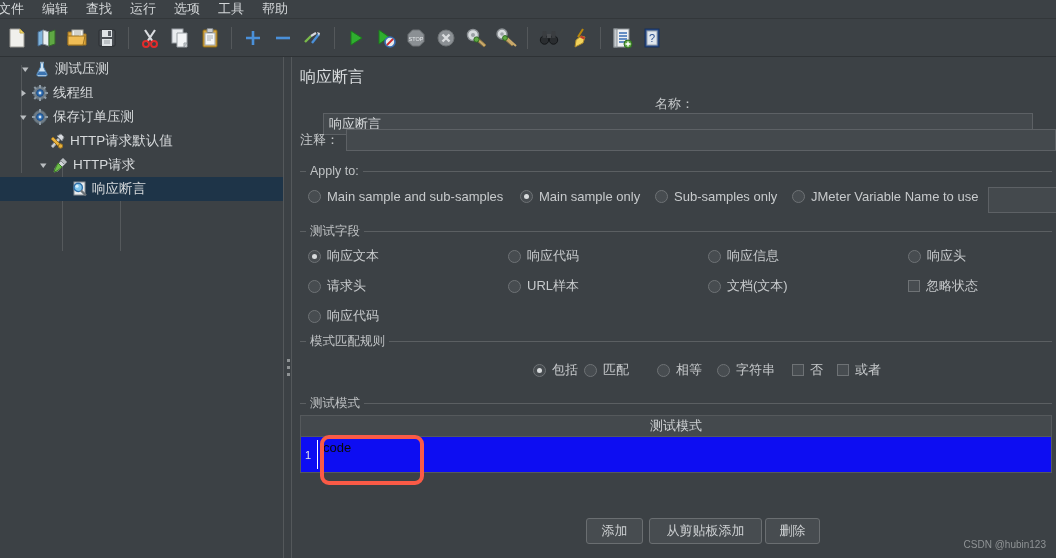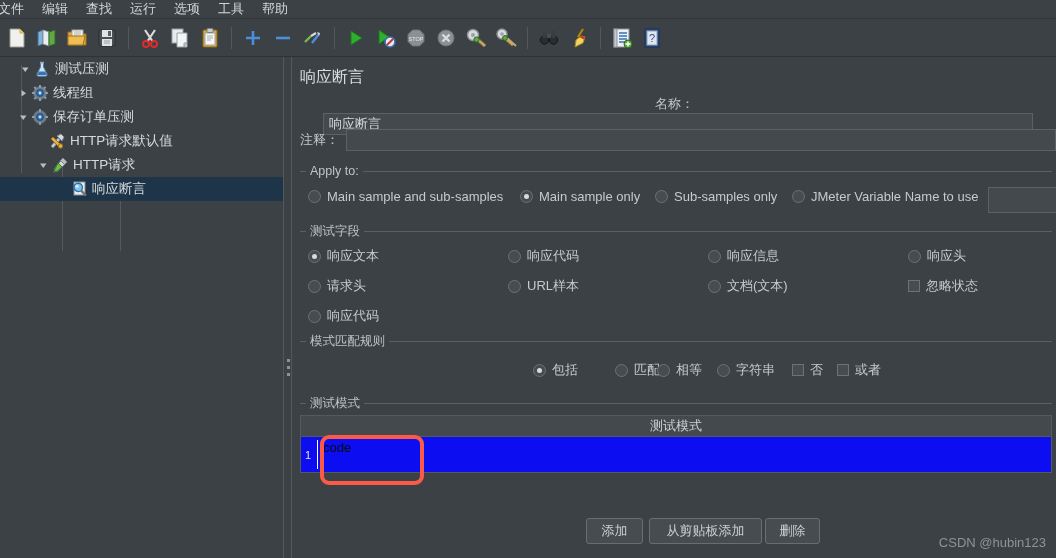--- a/index.html
+++ b/index.html
@@ -558,7 +558,7 @@
           <span class="rad on"></span>
           <span class="lbl">包括</span>
         </div>
-        <div class="opt" style="left:315px;top:12px;">
+        <div class="opt" style="left:284px;top:12px;">
           <span class="rad"></span>
           <span class="lbl">匹配</span>
         </div>

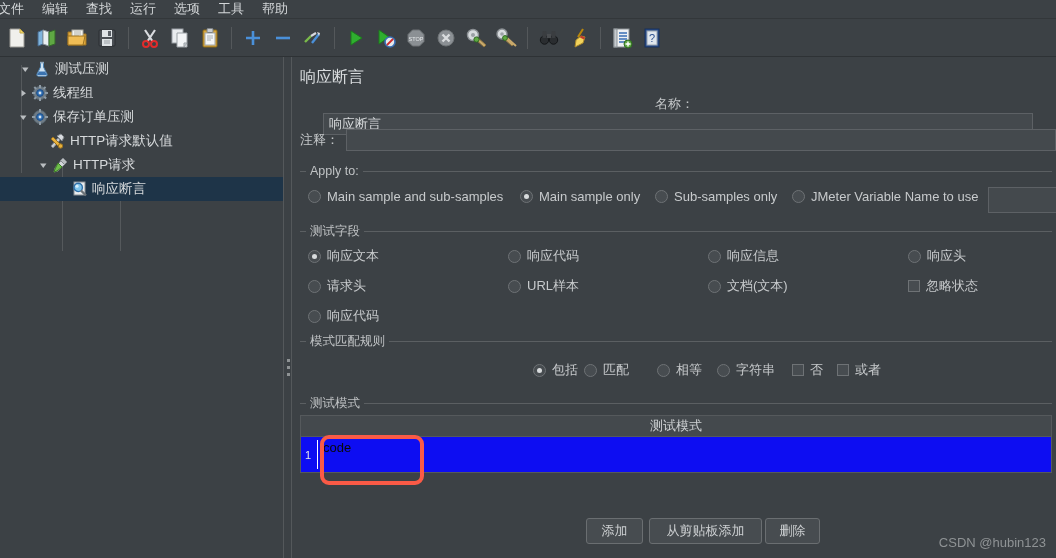--- a/index.html
+++ b/index.html
@@ -147,7 +147,7 @@
   }
 
   .watermark{
-    position:absolute;right:10px;bottom:8px;font-size:13px;color:#8f9395;
+    position:absolute;right:10px;bottom:8px;font-size:10px;color:#8f9395;
   }
 </style>
 </head>

